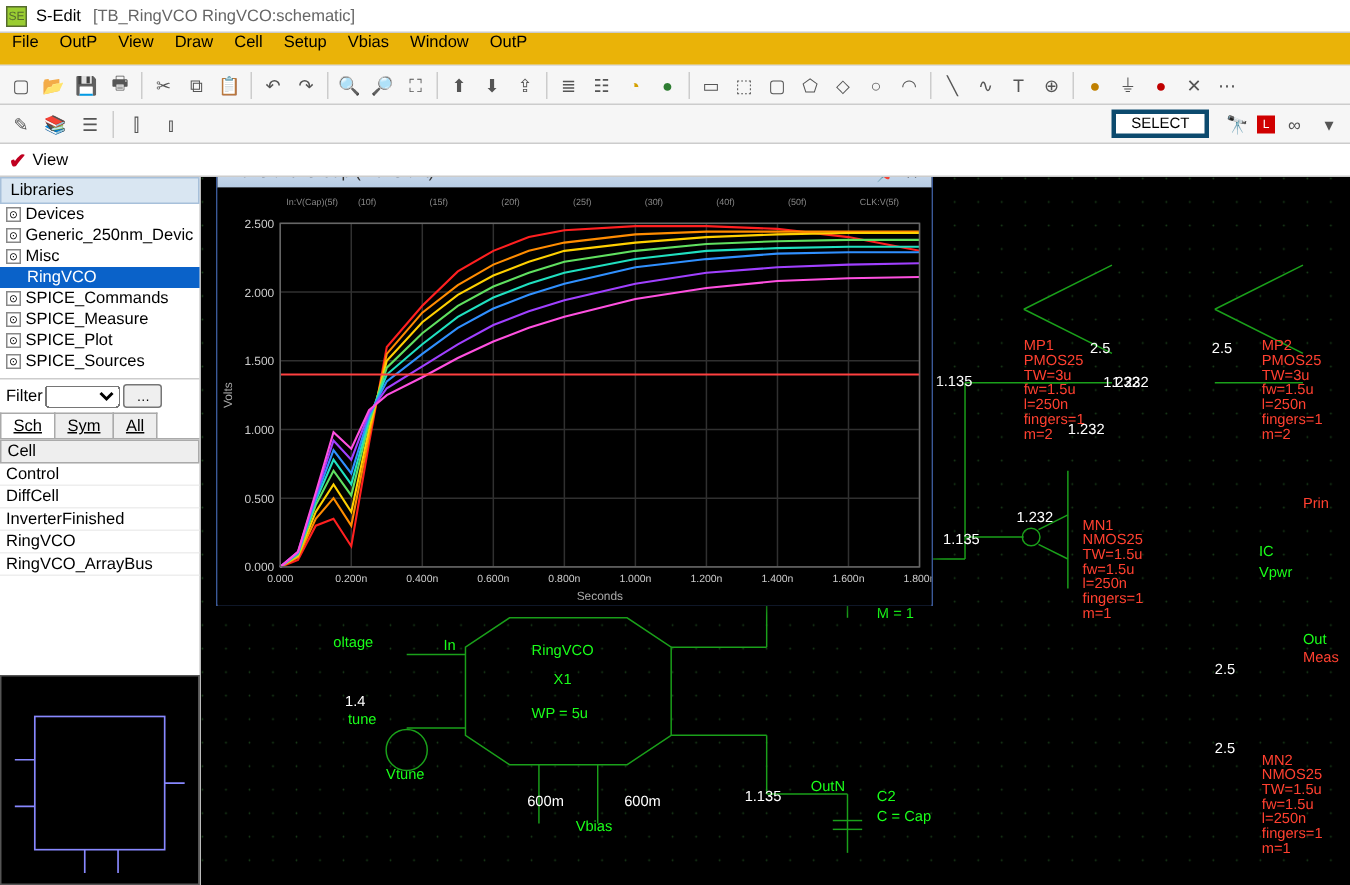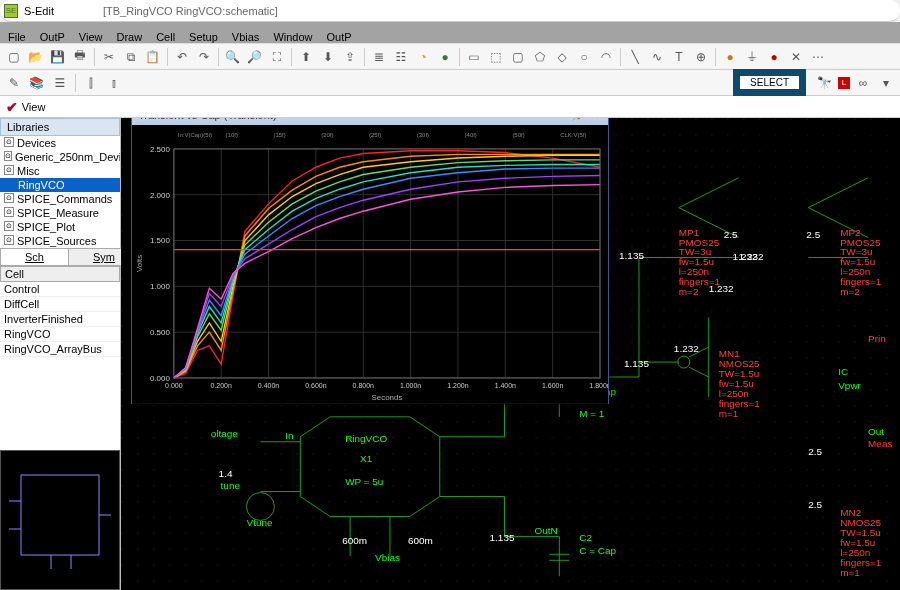--- a/index.html
+++ b/index.html
@@ -4,7 +4,7 @@
 <style>
   * { box-sizing: border-box; font-family: "Segoe UI", Tahoma, sans-serif; }
   body { margin:0; padding:0; width:900px; height:590px; background:#f0f0f0; overflow:hidden; font-size:11px; color:#000; }
-  .titlebar { height:22px; background:#fff; border-bottom:1px solid #ccc; display:flex; align-items:center; padding:0 4px;border-radius:11px; }
+  .titlebar { height:22px; background:#fff; border-bottom:1px solid #ccc; display:flex; align-items:center; padding:0 4px; }
   .titlebar .app-icon { width:14px; height:14px; background:#9acd32; border:1px solid #556b2f; margin-right:6px; display:flex; align-items:center; justify-content:center; font-size:8px; color:#556b2f;}
   .titlebar .title-main { font-weight:400; margin-right:8px;}
   .titlebar .title-doc { color:#666;margin-left:41px; }

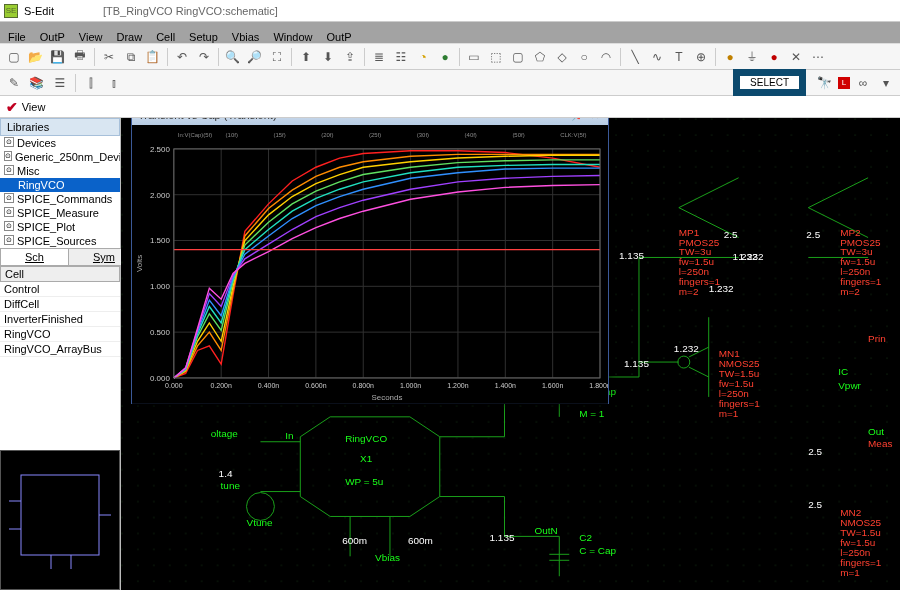--- a/index.html
+++ b/index.html
@@ -7,7 +7,7 @@
   .titlebar { height:22px; background:#fff; border-bottom:1px solid #ccc; display:flex; align-items:center; padding:0 4px; }
   .titlebar .app-icon { width:14px; height:14px; background:#9acd32; border:1px solid #556b2f; margin-right:6px; display:flex; align-items:center; justify-content:center; font-size:8px; color:#556b2f;}
   .titlebar .title-main { font-weight:400; margin-right:8px;}
-  .titlebar .title-doc { color:#666;margin-left:41px; }
+  .titlebar .title-doc { color:#666; }
   .menubar { height:22px; background:#a3a3a3; display:flex; align-items:flex-end; padding:0 8px; gap:14px; border-bottom:1px solid #ddd;}
   .menubar span { cursor:default; }
   .toolbar { height:26px; background:#f6f6f6; border-bottom:1px solid #ccc; display:flex; align-items:center; padding:0 4px; gap:2px; position:relative;}

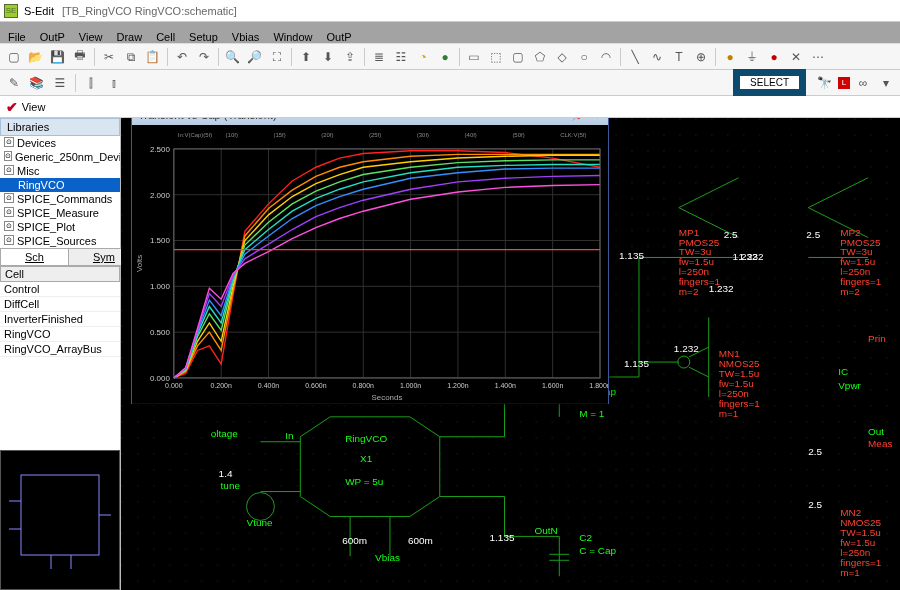--- a/index.html
+++ b/index.html
@@ -8,7 +8,7 @@
   .titlebar .app-icon { width:14px; height:14px; background:#9acd32; border:1px solid #556b2f; margin-right:6px; display:flex; align-items:center; justify-content:center; font-size:8px; color:#556b2f;}
   .titlebar .title-main { font-weight:400; margin-right:8px;}
   .titlebar .title-doc { color:#666; }
-  .menubar { height:22px; background:#a3a3a3; display:flex; align-items:flex-end; padding:0 8px; gap:14px; border-bottom:1px solid #ddd;}
+  .menubar { height:22px; background:#eab308; display:flex; align-items:flex-start; padding:0 8px; gap:14px; border-bottom:1px solid #ddd;}
   .menubar span { cursor:default; }
   .toolbar { height:26px; background:#f6f6f6; border-bottom:1px solid #ccc; display:flex; align-items:center; padding:0 4px; gap:2px; position:relative;}
   .tbtn { width:20px; height:20px; display:flex; align-items:center; justify-content:center; font-size:12px; color:#555; border:1px solid transparent; }

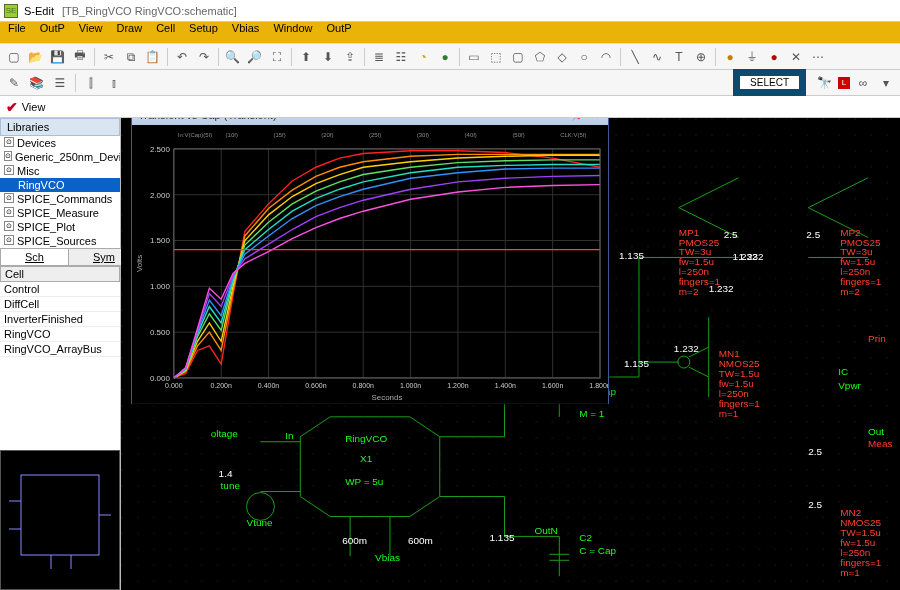--- a/index.html
+++ b/index.html
@@ -13,7 +13,7 @@
   .toolbar { height:26px; background:#f6f6f6; border-bottom:1px solid #ccc; display:flex; align-items:center; padding:0 4px; gap:2px; position:relative;}
   .tbtn { width:20px; height:20px; display:flex; align-items:center; justify-content:center; font-size:12px; color:#555; border:1px solid transparent; }
   .sep { width:1px; height:18px; background:#ccc; margin:0 2px;}
-  .selectbox { position:absolute; right:130px; top:24px; border:7px solid #0c4a6e; padding:1px 10px; background:#fff; font-size:10px;}
+  .selectbox { position:absolute; right:130px; top:24px; border:3px solid #0c4a6e; padding:1px 10px; background:#fff; font-size:10px;}
   .viewrow { height:22px; background:#fff; border-bottom:1px solid #ccc; display:flex; align-items:center; padding:0 6px; gap:4px;}
   .check { color:#c00020; font-weight:bold; font-size:14px;}
   .main { display:flex; height:calc(590px - 22px - 22px - 26px - 26px - 22px);}

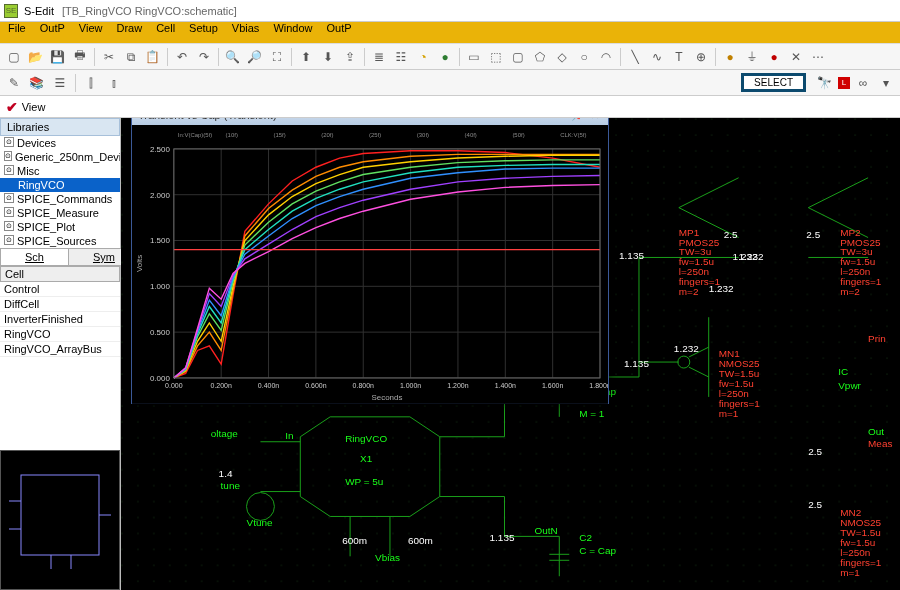--- a/index.html
+++ b/index.html
@@ -17,7 +17,7 @@
   .viewrow { height:22px; background:#fff; border-bottom:1px solid #ccc; display:flex; align-items:center; padding:0 6px; gap:4px;}
   .check { color:#c00020; font-weight:bold; font-size:14px;}
   .main { display:flex; height:calc(590px - 22px - 22px - 26px - 26px - 22px);}
-  .sidebar { width:121px; border-right:1px solid #bbb; background:#fff; display:flex; flex-direction:column;}
+  .sidebar { width:134px; border-right:1px solid #bbb; background:#fff; display:flex; flex-direction:column;}
   .sidehdr { background:#d9e6f2; border:1px solid #a7c0da; padding:2px 6px; font-weight:400;}
   .liblist { flex:0 0 auto; }
   .libitem { padding:1px 4px; display:flex; gap:3px; cursor:default; white-space:nowrap; overflow:hidden;}

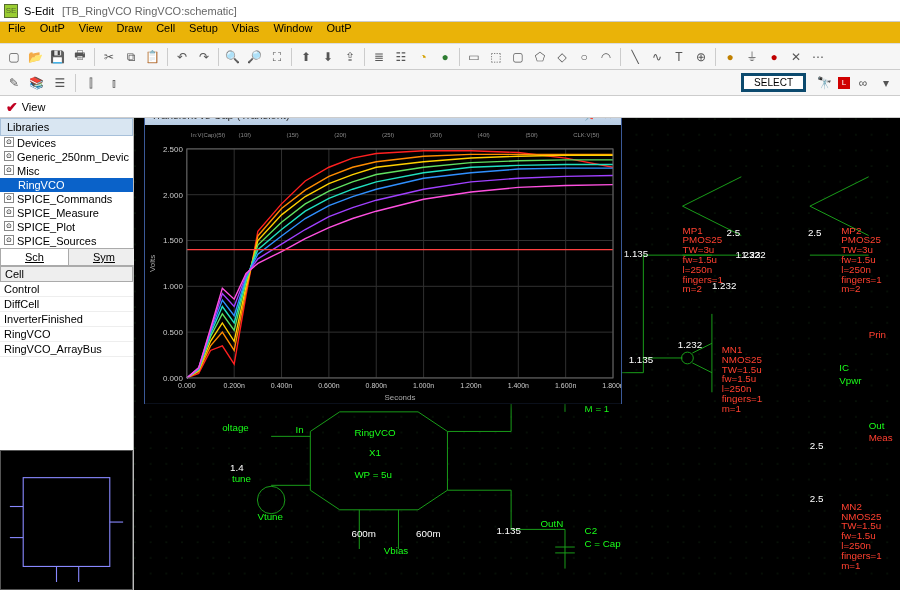--- a/index.html
+++ b/index.html
@@ -20,7 +20,7 @@
   .sidebar { width:134px; border-right:1px solid #bbb; background:#fff; display:flex; flex-direction:column;}
   .sidehdr { background:#d9e6f2; border:1px solid #a7c0da; padding:2px 6px; font-weight:400;}
   .liblist { flex:0 0 auto; }
-  .libitem { padding:1px 4px; display:flex; gap:3px; cursor:default; white-space:nowrap; overflow:hidden;}
+  .libitem { padding:1px 4px; display:flex; align-items:center; gap:3px; cursor:default; white-space:nowrap; overflow:hidden;}
   .libitem .ic{ width:10px;height:10px;border:1px solid #888;background:#fff;font-size:7px;display:flex;align-items:center;justify-content:center;}
   .libitem.sel { background:#0a62c9; color:#fff; }
   .filterrow{ padding:3px 4px; display:flex; gap:2px; align-items:center; border-top:1px solid #ccc;margin-top:4px;}

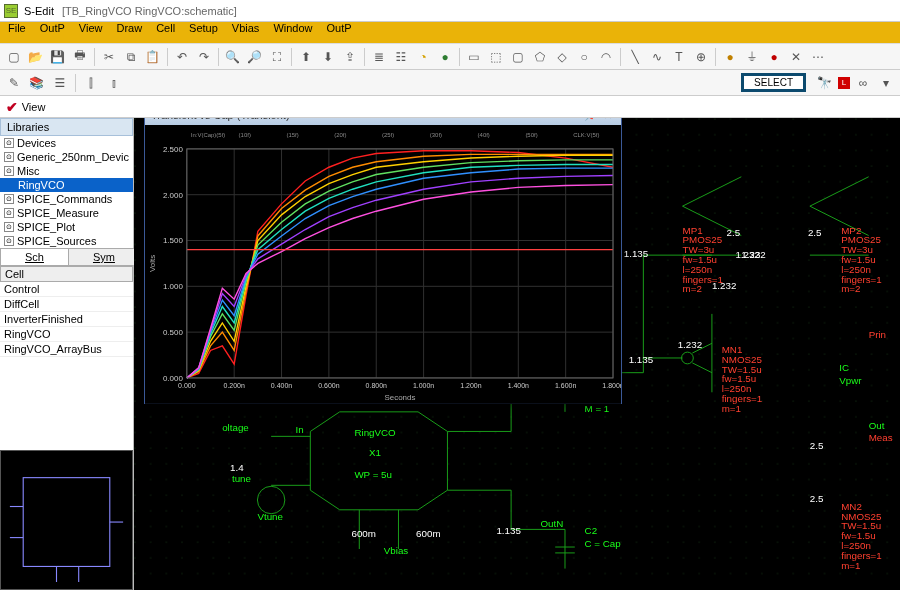--- a/index.html
+++ b/index.html
@@ -166,6 +166,11 @@
           <span class="ic">⊙</span>
           <span>SPICE_Sources</span>
         </div>
+    </div>
+    <div class="filterrow">
+      <span>Filter</span>
+      <select><option></option></select>
+      <button>…</button>
     </div>
     <div class="tabs">
       <div class="tab act">Sch</div>

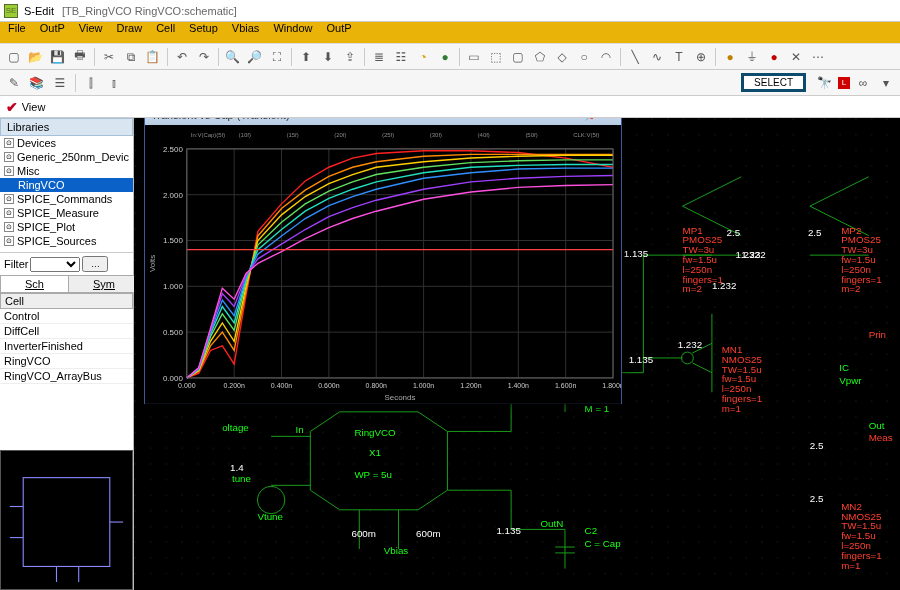--- a/index.html
+++ b/index.html
@@ -27,7 +27,7 @@
   .filterrow select{ font-size:10px; width:50px;}
   .filterrow button{ font-size:9px; width:26px;height:16px; padding:0;}
   .tabs { display:flex; border-bottom:1px solid #aaa;}
-  .tab { padding:2px 24px; border:1px solid #aaa; border-bottom:none; background:#eee; margin-right:-1px;text-decoration:underline;}
+  .tab { padding:2px 8px; border:1px solid #aaa; border-bottom:none; background:#eee; margin-right:-1px;text-decoration:underline;}
   .tab.act{ background:#fff;}
   .cellhdr{ background:#eee;border:1px solid #aaa;padding:1px 4px;}
   .celllist div{ padding:1px 4px; border-bottom:1px solid #eee; cursor:default;}

